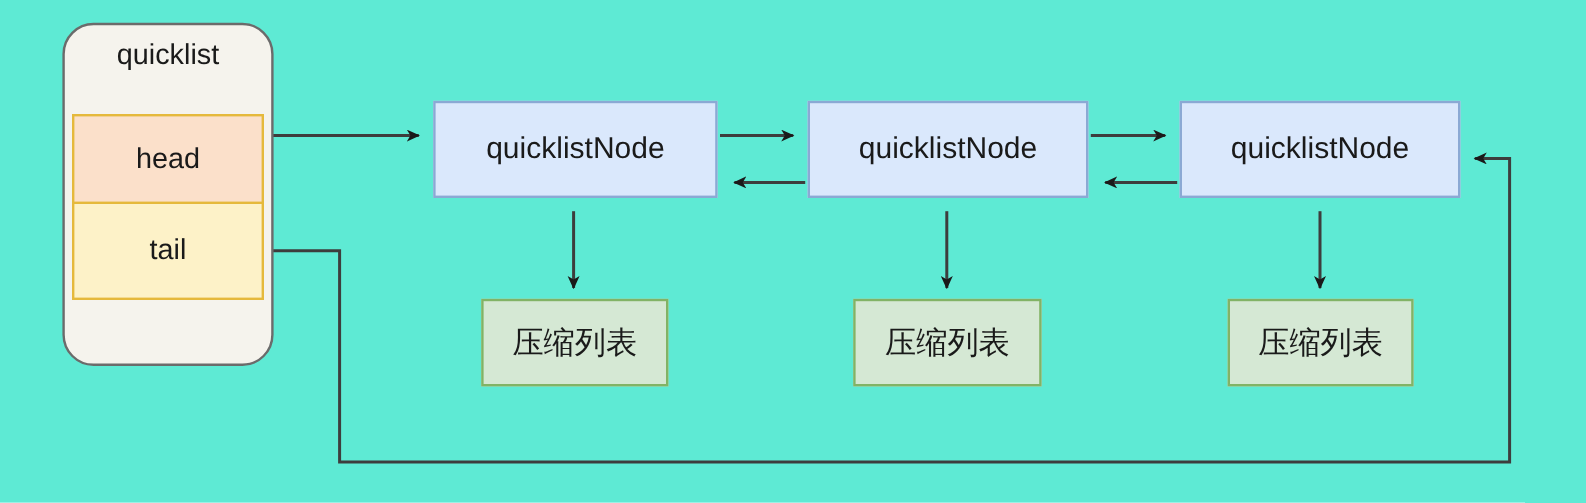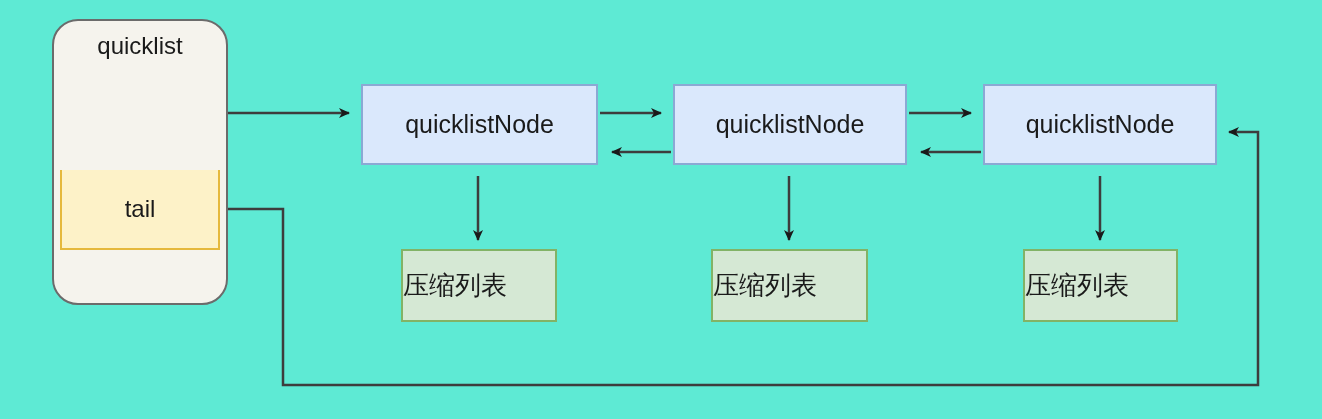--- a/index.html
+++ b/index.html
@@ -158,6 +158,9 @@
   <div class="quicklist-box"></div>
   <div class="quicklist-title">quicklist</div>
 
+  <div class="field-box field-head">
+    <span>head</span>
+  </div>
   <div class="field-box field-tail">
     <span>tail</span>
   </div>

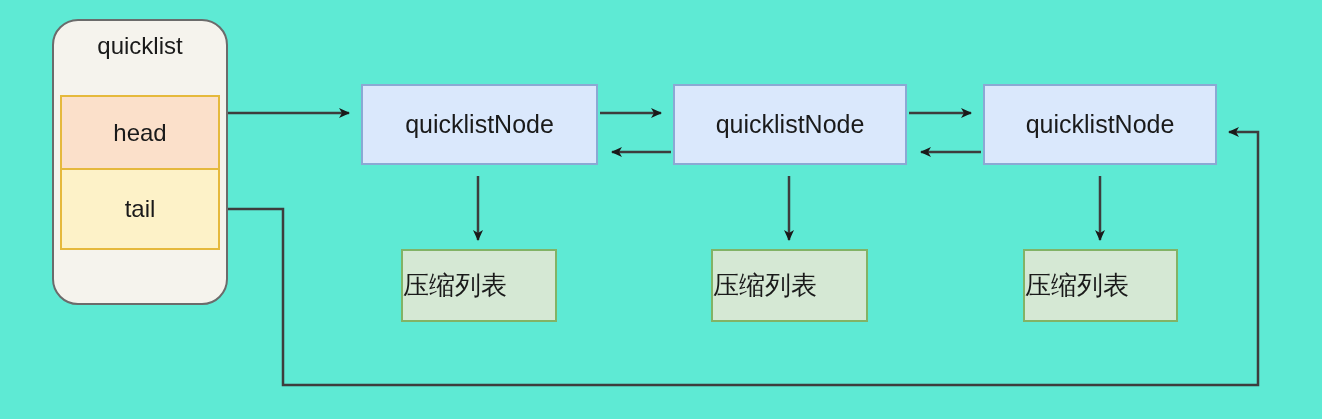--- a/index.html
+++ b/index.html
@@ -102,6 +102,7 @@
     border: 2px solid #82b366;
     display: flex;
     align-items: center;
+    justify-content: center;
     font-size: 26px;
     color: #1a1a1a;
     white-space: nowrap;

